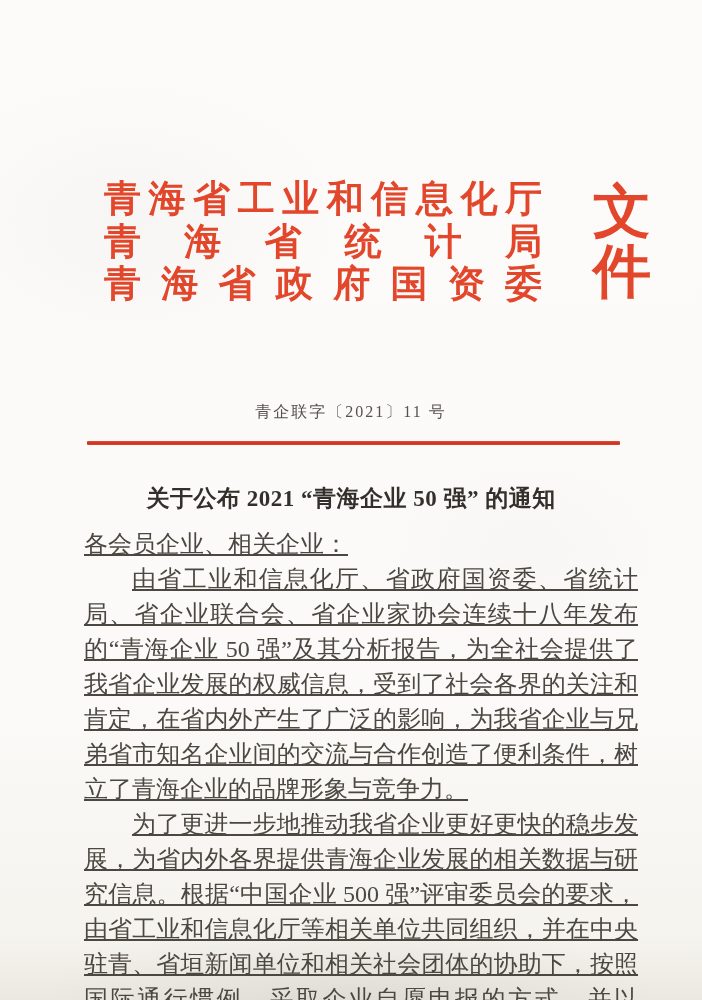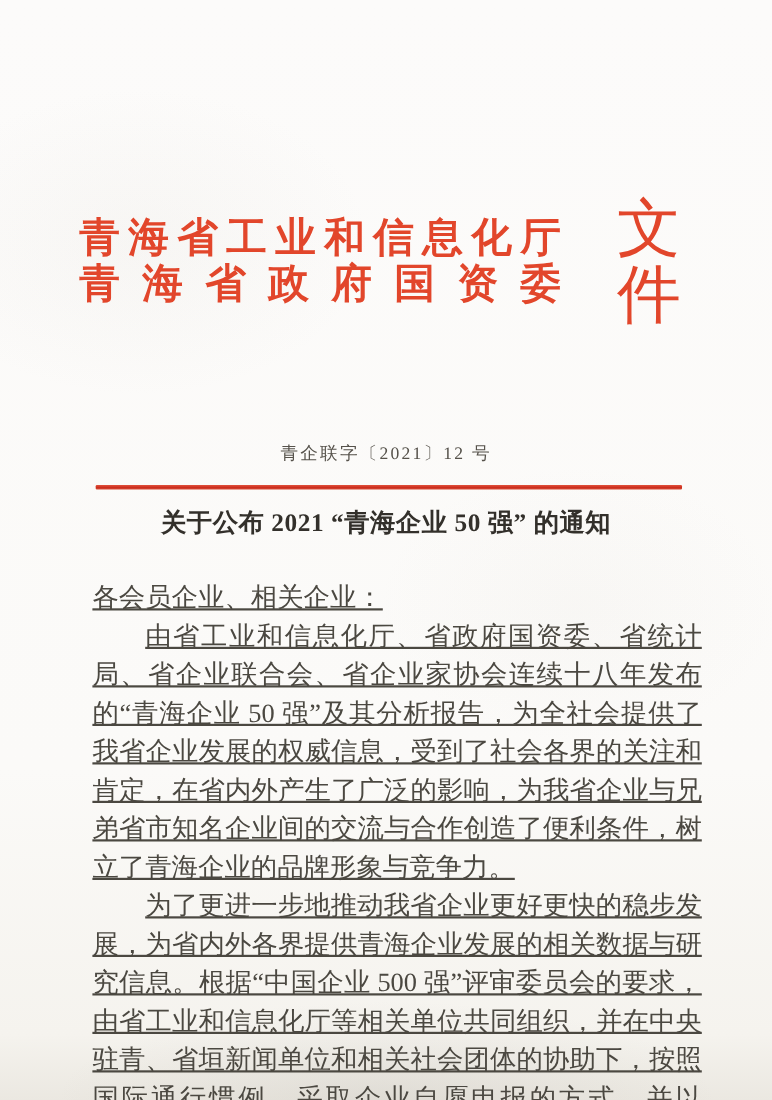--- a/index.html
+++ b/index.html
@@ -23,7 +23,7 @@
   
   .letterhead {
     position: absolute;
-    left: 72px;
+    left: 104px;
     top: 178px;
     width: 548px;
     display: flex;

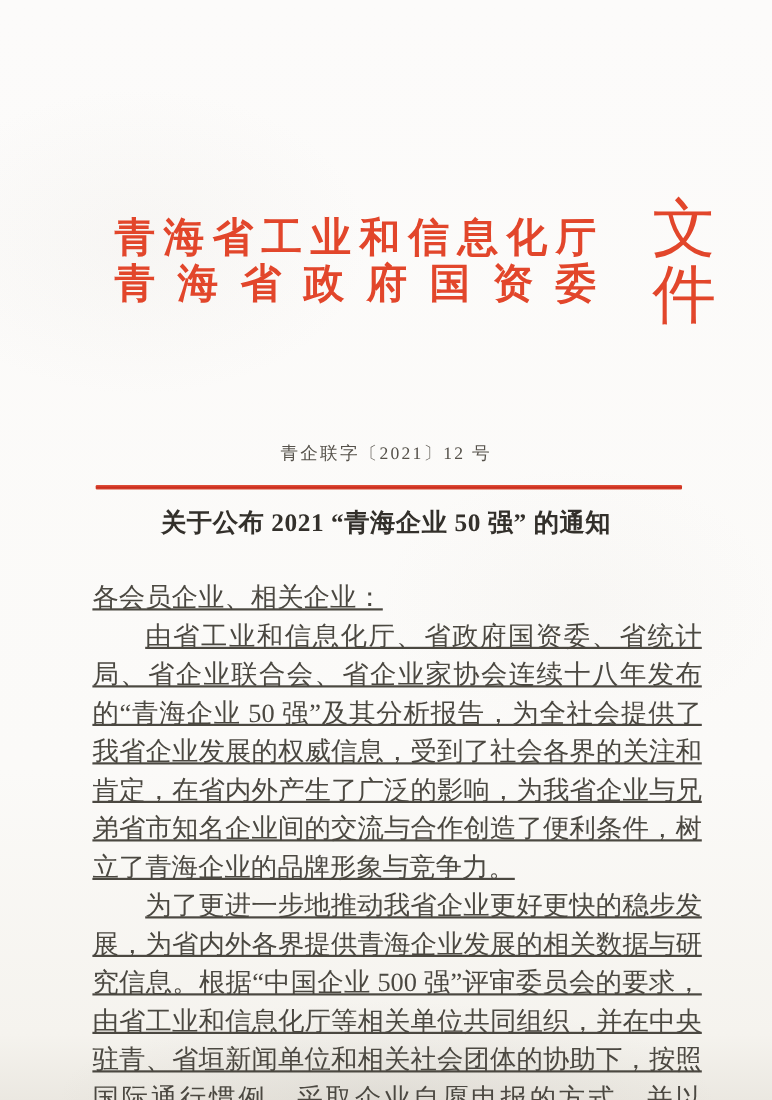--- a/index.html
+++ b/index.html
@@ -111,6 +111,7 @@
   <div class="letterhead">
     <div class="agencies">
       <div class="agency-line">青海省工业和信息化厅</div>
+      <div class="agency-line">青海省统计局</div>
       <div class="agency-line">青海省政府国资委</div>
     </div>
     <div class="doc-type">文件</div>

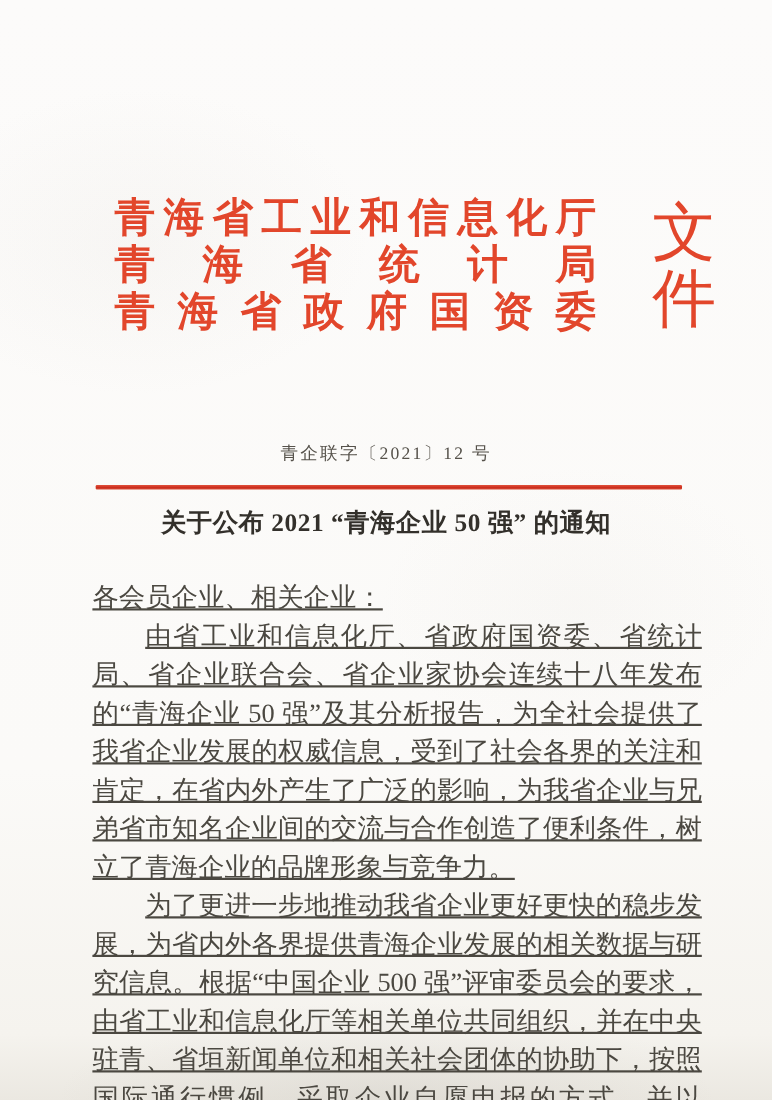--- a/index.html
+++ b/index.html
@@ -48,7 +48,7 @@
   .doc-type {
     flex: 1;
     font-size: 58px;
-    font-weight: normal;
+    font-weight: bold;
     color: #e2462b;
     text-align: right;
     line-height: 60px;

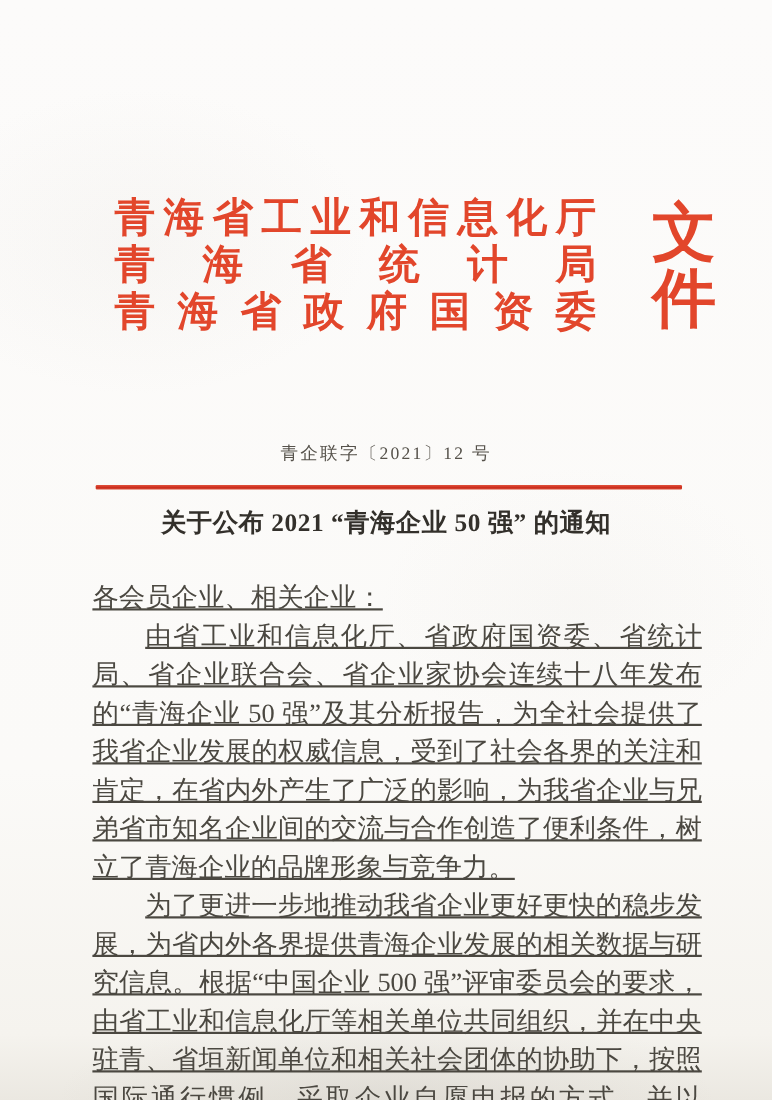--- a/index.html
+++ b/index.html
@@ -117,7 +117,7 @@
     <div class="doc-type">文件</div>
   </div>
 
-  <div class="doc-number">青企联字〔2021〕12 号</div>
+  <div class="doc-number">青企联字〔2021〕11 号</div>
 
   <div class="red-rule"></div>
 

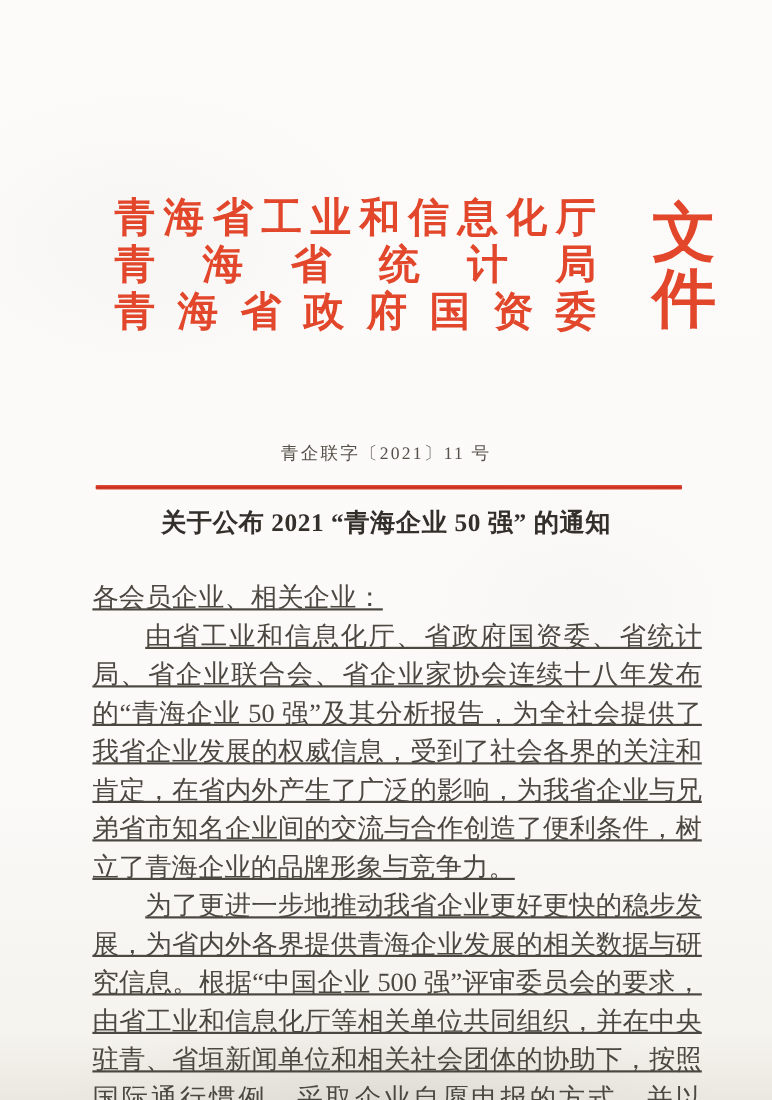--- a/index.html
+++ b/index.html
@@ -79,7 +79,7 @@
   .doc-title {
     position: absolute;
     left: 0;
-    top: 460px;
+    top: 483px;
     width: 702px;
     margin: 0;
     text-align: center;

